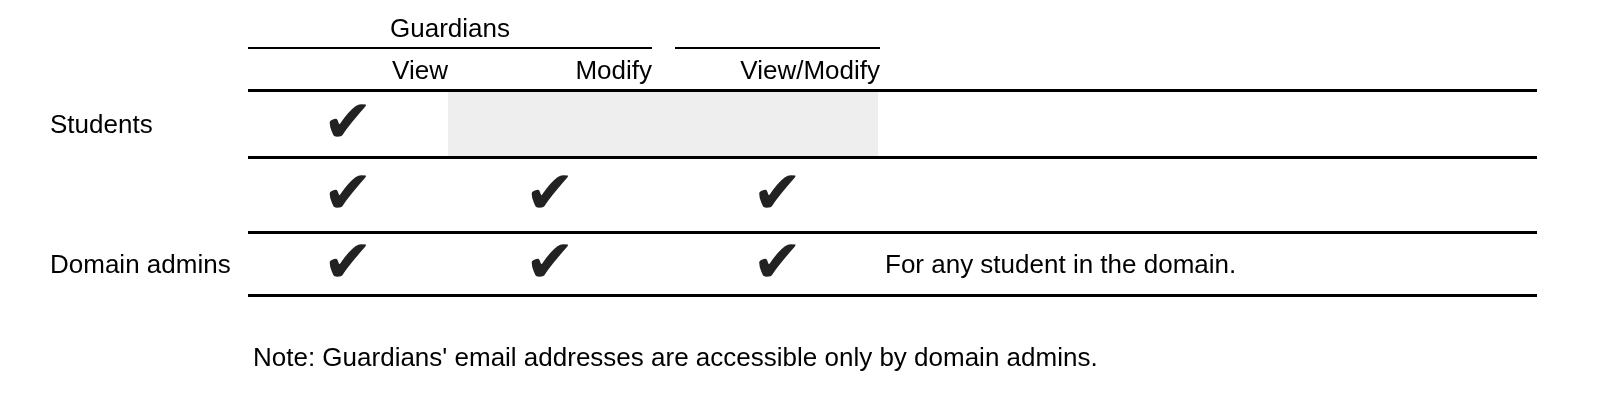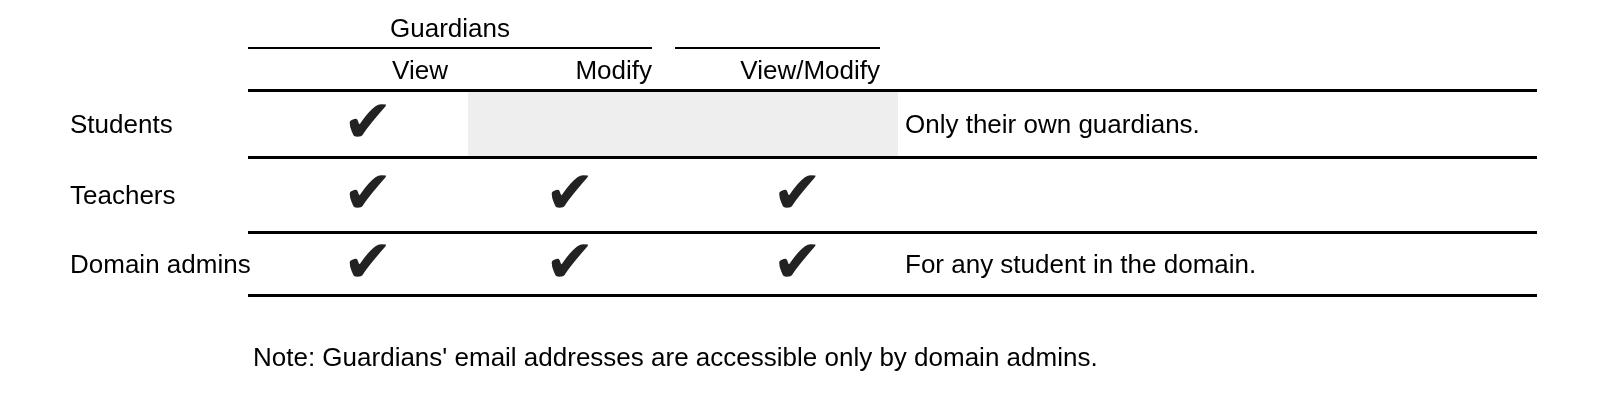--- a/index.html
+++ b/index.html
@@ -37,7 +37,7 @@
   .rule.r4 { top: 294px; }
 
   
-  .row { left: 0; width: 1277px; margin-left: 20px; }
+  .row { left: 0; width: 1277px; }
   .row.students { top: 92px; height: 64px; }
   .row.teachers { top: 159px; height: 72px; }
   .row.domainadmin { top: 234px; height: 60px; }

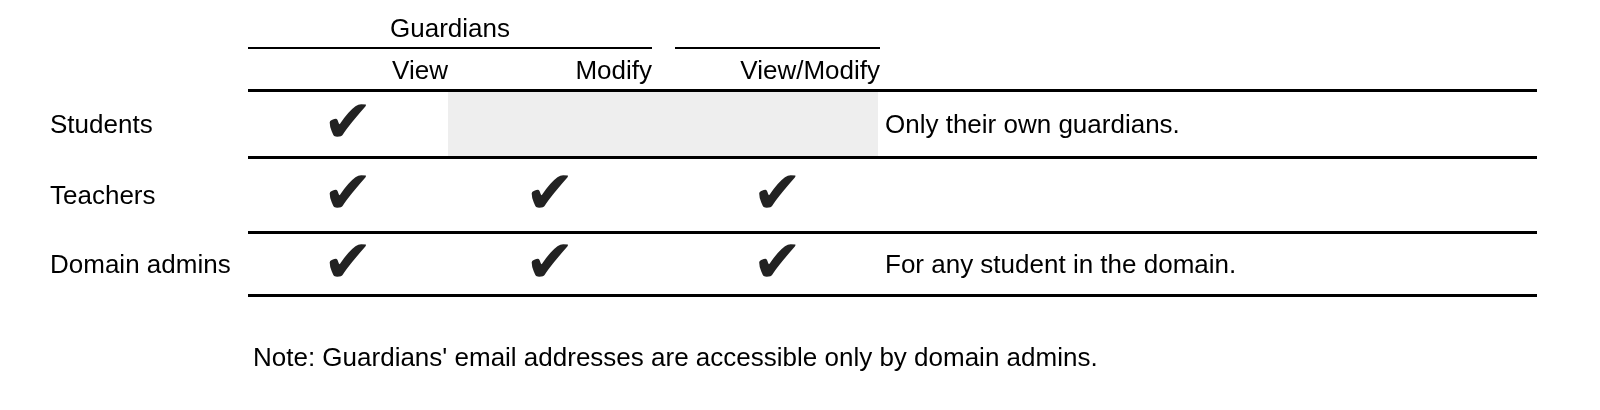--- a/index.html
+++ b/index.html
@@ -85,7 +85,6 @@
     <div class="cell view">
       <span class="check">✔</span>
     </div>
-    <div class="cell note">Only their own guardians.</div>
   </div>
 
   <div class="abs rule r2"></div>

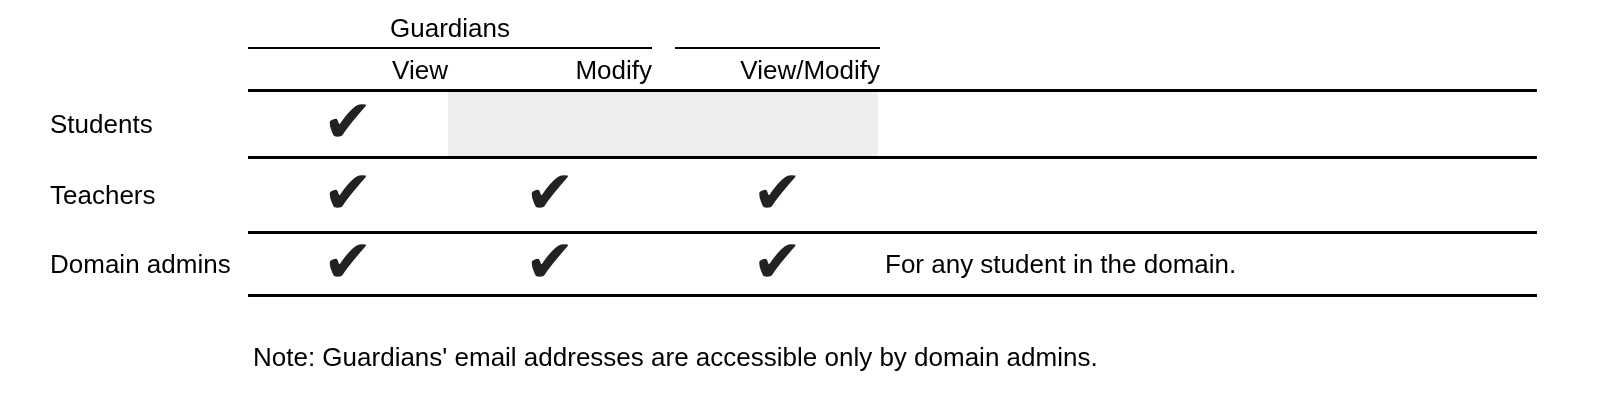--- a/index.html
+++ b/index.html
@@ -90,7 +90,6 @@
   <div class="abs rule r2"></div>
 
   <div class="abs row teachers">
-    <div class="cell label">Teachers</div>
     <div class="cell view">
       <span class="check">✔</span>
     </div>

